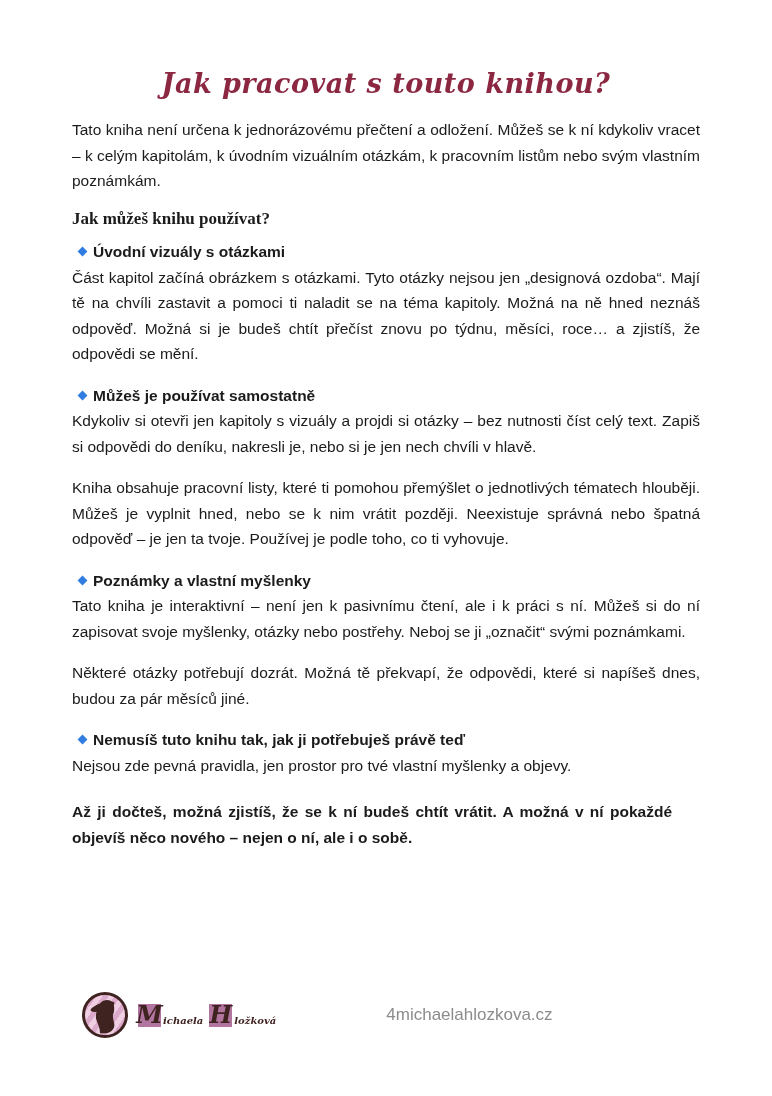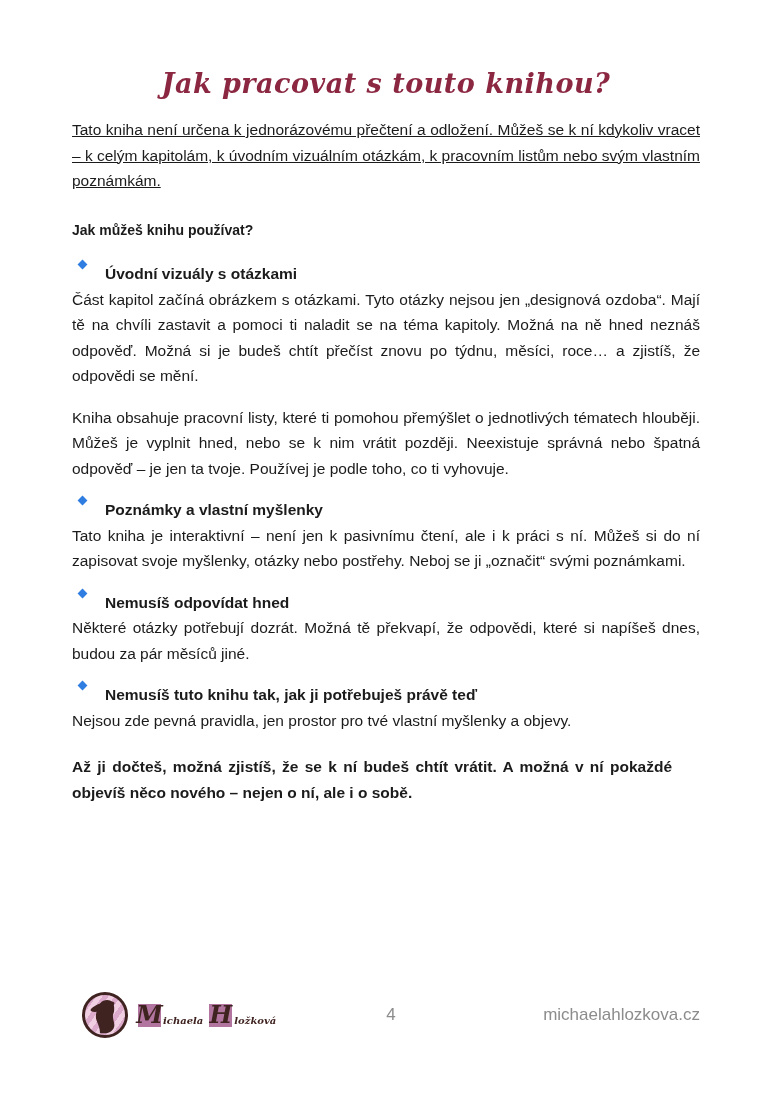--- a/index.html
+++ b/index.html
@@ -34,7 +34,7 @@
     text-align: justify;
     color: #1b1b1b;
   }
-  .intro { margin-bottom: 24px; text-decoration: underline; }
+  .intro { margin-bottom: 12px; }
   .subheading {
     font-size: 14px;
     line-height: 25.5px;

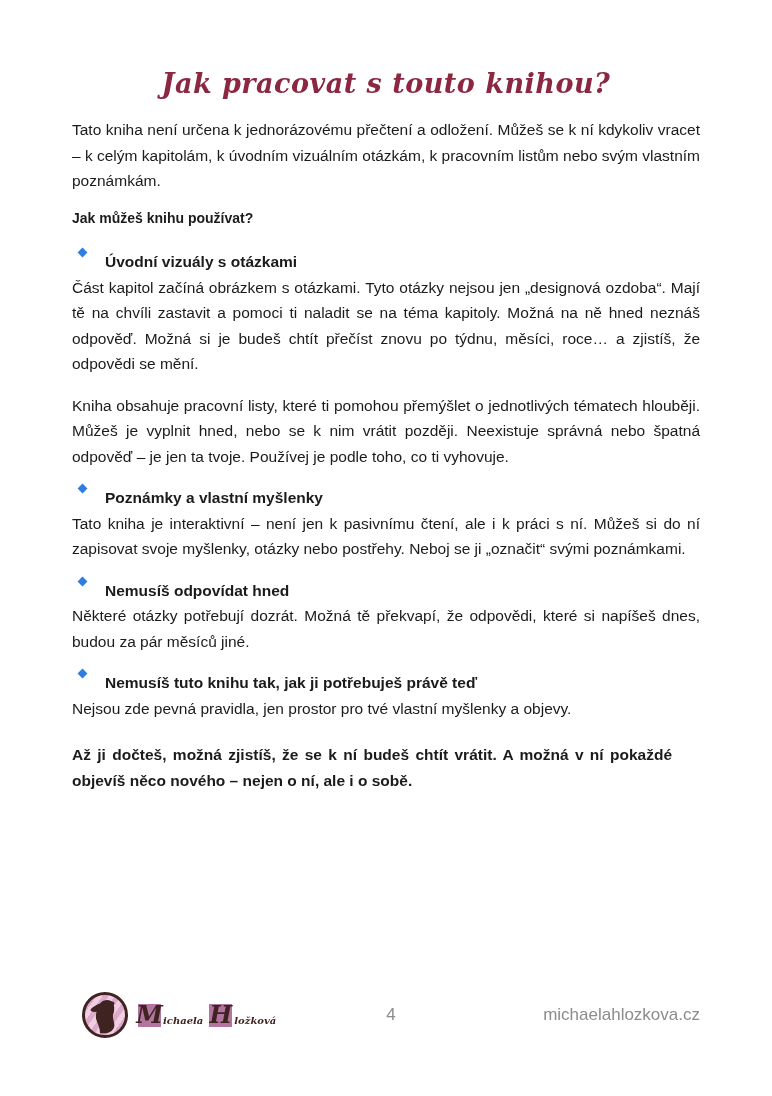--- a/index.html
+++ b/index.html
@@ -36,10 +36,11 @@
   }
   .intro { margin-bottom: 12px; }
   .subheading {
-    font-size: 14px;
+    font-size: 17px;
     line-height: 25.5px;
     font-weight: bold;
-    margin-bottom: 18px;
+    margin-bottom: 8px;
+    font-family: Liberation Serif, serif;
   }
   .section { margin-bottom: 16px; }
   .section-head {

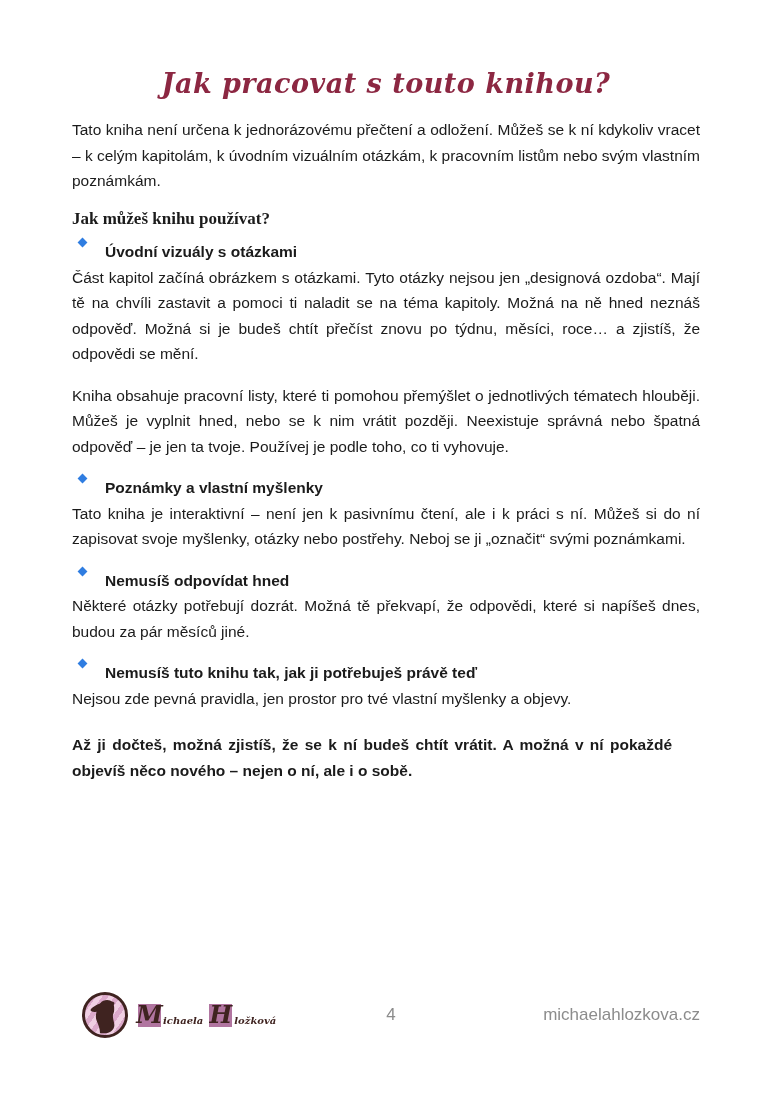--- a/index.html
+++ b/index.html
@@ -45,8 +45,8 @@
   .section { margin-bottom: 16px; }
   .section-head {
     display: flex;
-    align-items: flex-start;
-    gap: 19px;
+    align-items: center;
+    gap: 7px;
     padding-left: 7px;
     line-height: 25.5px;
   }

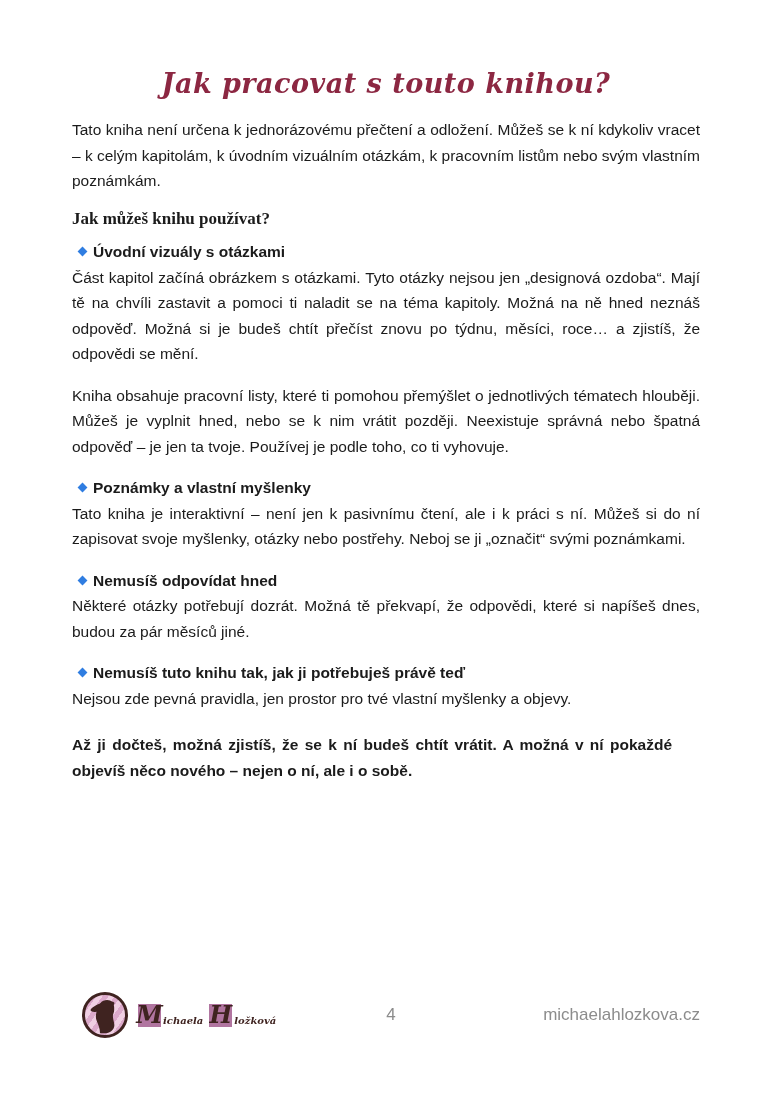--- a/index.html
+++ b/index.html
@@ -136,6 +136,13 @@
     <p class="body-text">Část kapitol začíná obrázkem s otázkami. Tyto otázky nejsou jen „designová ozdoba“. Mají tě na chvíli zastavit a pomoci ti naladit se na téma kapitoly. Možná na ně hned neznáš odpověď. Možná si je budeš chtít přečíst znovu po týdnu, měsíci, roce… a zjistíš, že odpovědi se mění.</p>
   </div>
 
+  <div class="section">
+    <div class="section-head">
+      <span class="diamond"></span>
+      <h3>Můžeš je používat samostatně</h3>
+    </div>
+    <p class="body-text">Kdykoliv si otevři jen kapitoly s vizuály a projdi si otázky – bez nutnosti číst celý text. Zapiš si odpovědi do deníku, nakresli je, nebo si je jen nech chvíli v hlavě.</p>
+  </div>
 
   <div class="section">
     <p class="body-text">Kniha obsahuje pracovní listy, které ti pomohou přemýšlet o jednotlivých tématech hlouběji. Můžeš je vyplnit hned, nebo se k nim vrátit později. Neexistuje správná nebo špatná odpověď – je jen ta tvoje. Používej je podle toho, co ti vyhovuje.</p>

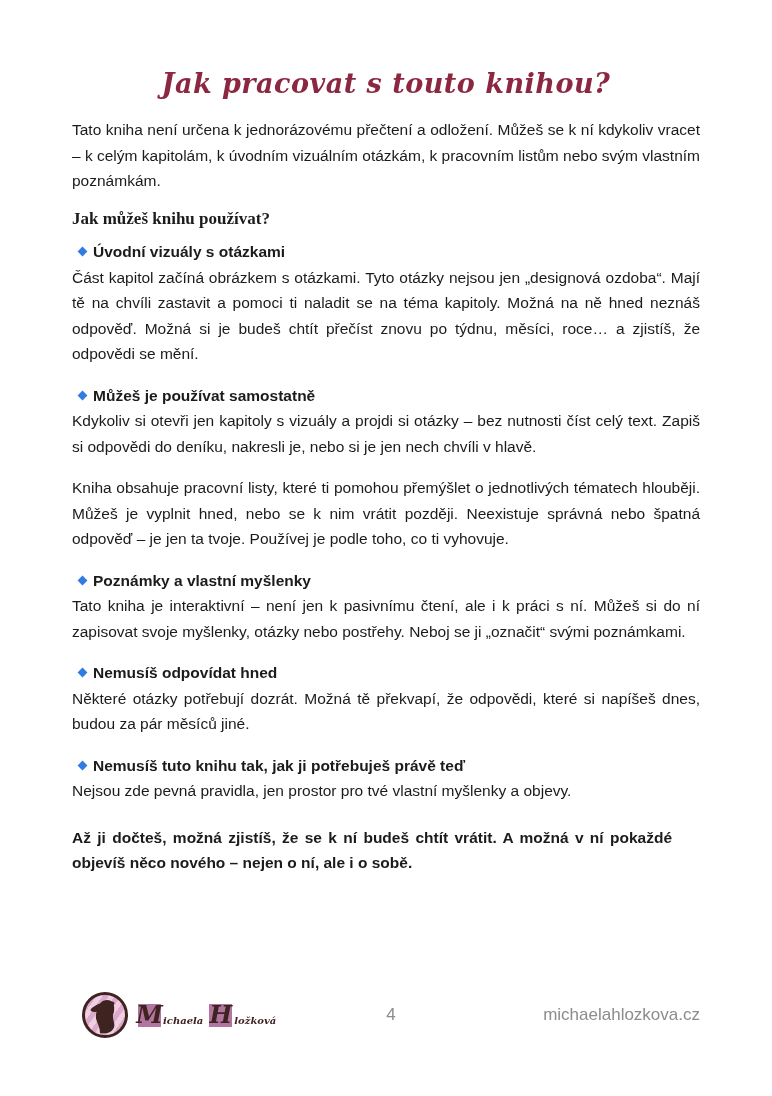--- a/index.html
+++ b/index.html
@@ -157,10 +157,6 @@
   </div>
 
   <div class="section">
-    <div class="section-head">
-      <span class="diamond"></span>
-      <h3>Nemusíš odpovídat hned</h3>
-    </div>
     <p class="body-text">Některé otázky potřebují dozrát. Možná tě překvapí, že odpovědi, které si napíšeš dnes, budou za pár měsíců jiné.</p>
   </div>
 

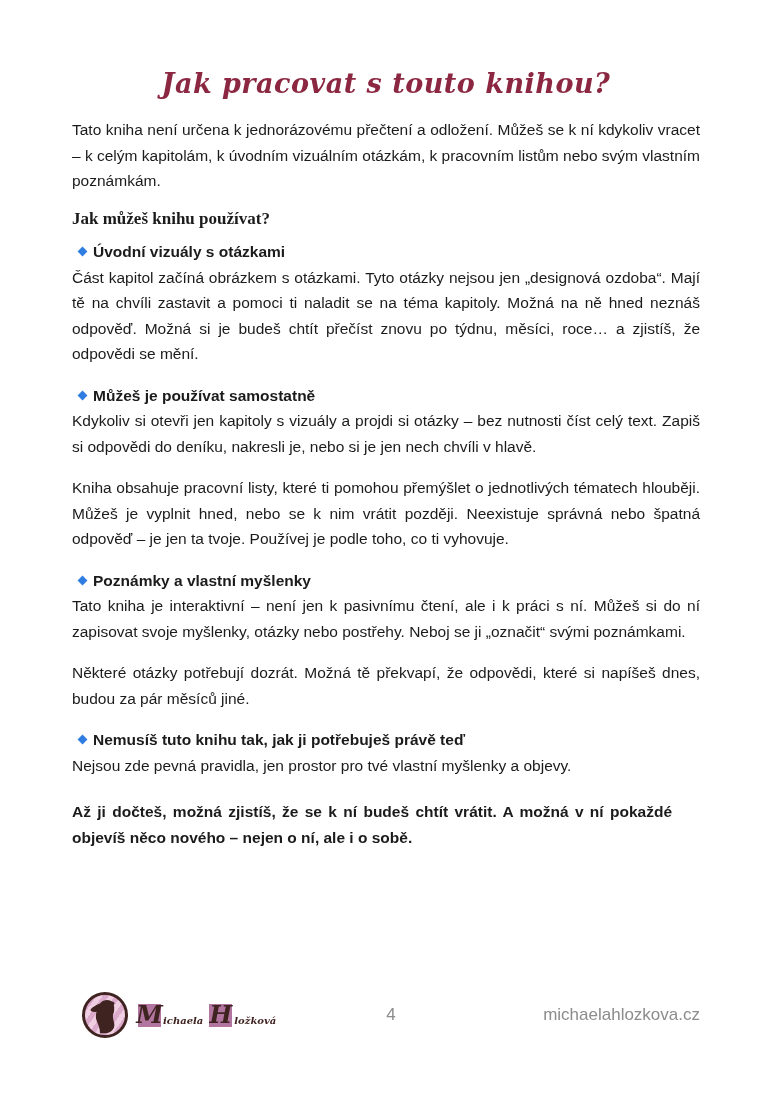--- a/index.html
+++ b/index.html
@@ -78,7 +78,7 @@
   }
   .footer-left { flex: 1; display: flex; align-items: center; gap: 10px; padding-left: 10px; }
   .footer-center { flex: 0 0 auto; font-size: 17px; color: #8c8c8c; }
-  .footer-right { flex: 1; text-align: right; font-size: 17px; color: #8c8c8c; }
+  .footer-right { flex: 1; font-size: 17px; color: #8c8c8c; }
   .logo-badge {
     width: 46px; height: 46px;
     border-radius: 50%;

